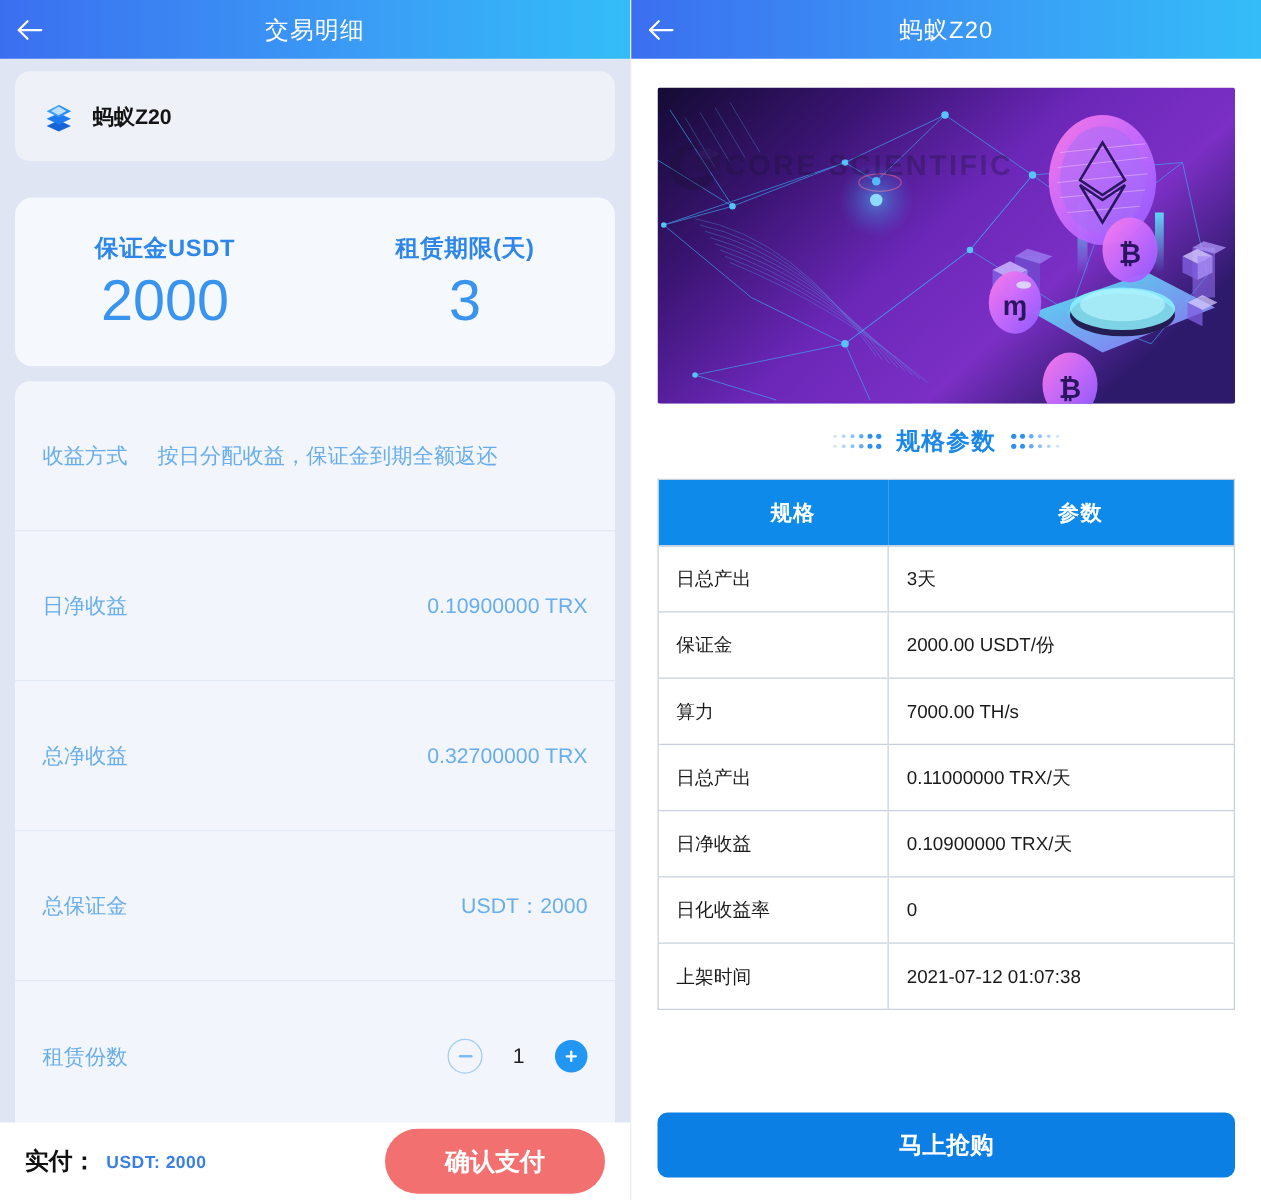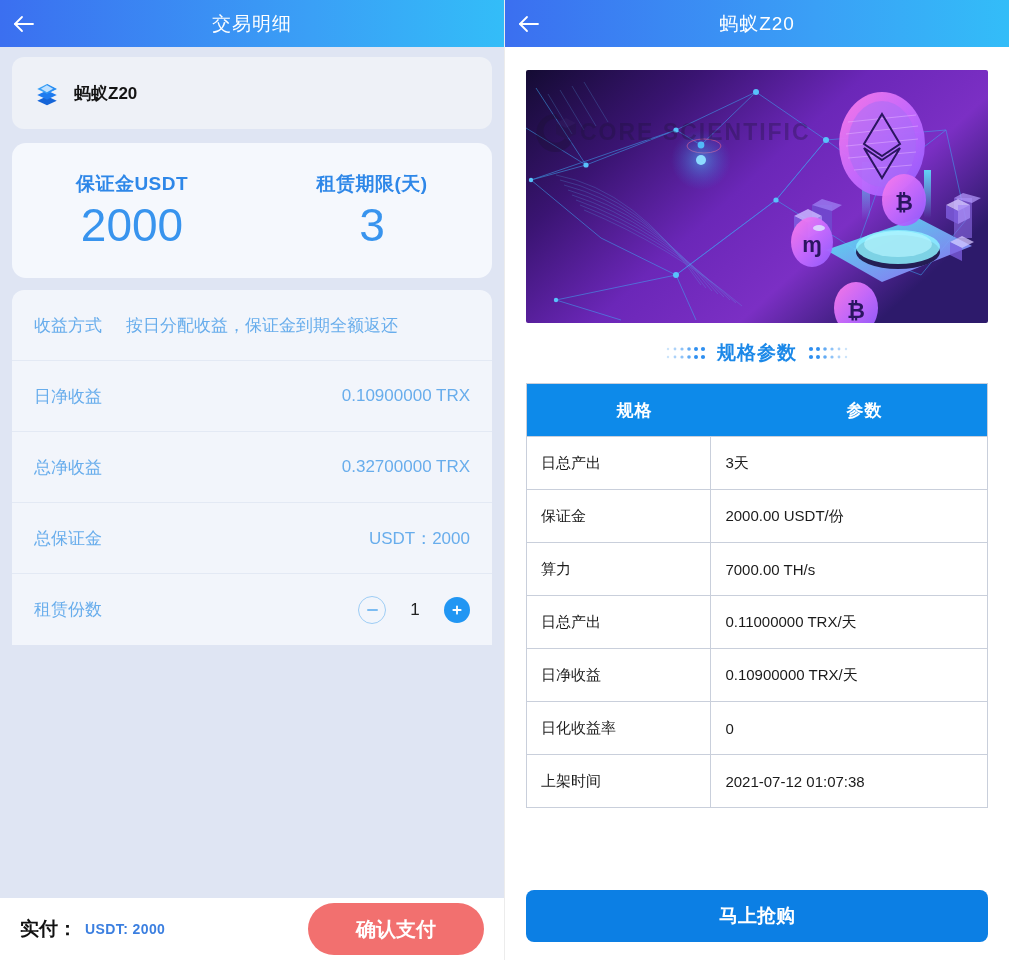--- a/index.html
+++ b/index.html
@@ -48,7 +48,7 @@
   .product-name{font-size:17px;font-weight:bold;color:#141414;}
 
   .card-stats{
-    margin-top:14px;background:#f5f8fd;border-radius:14px;
+    margin-top:29px;background:#f5f8fd;border-radius:14px;
     height:135px;display:flex;align-items:center;
   }
   .stat{flex:1;text-align:center;}

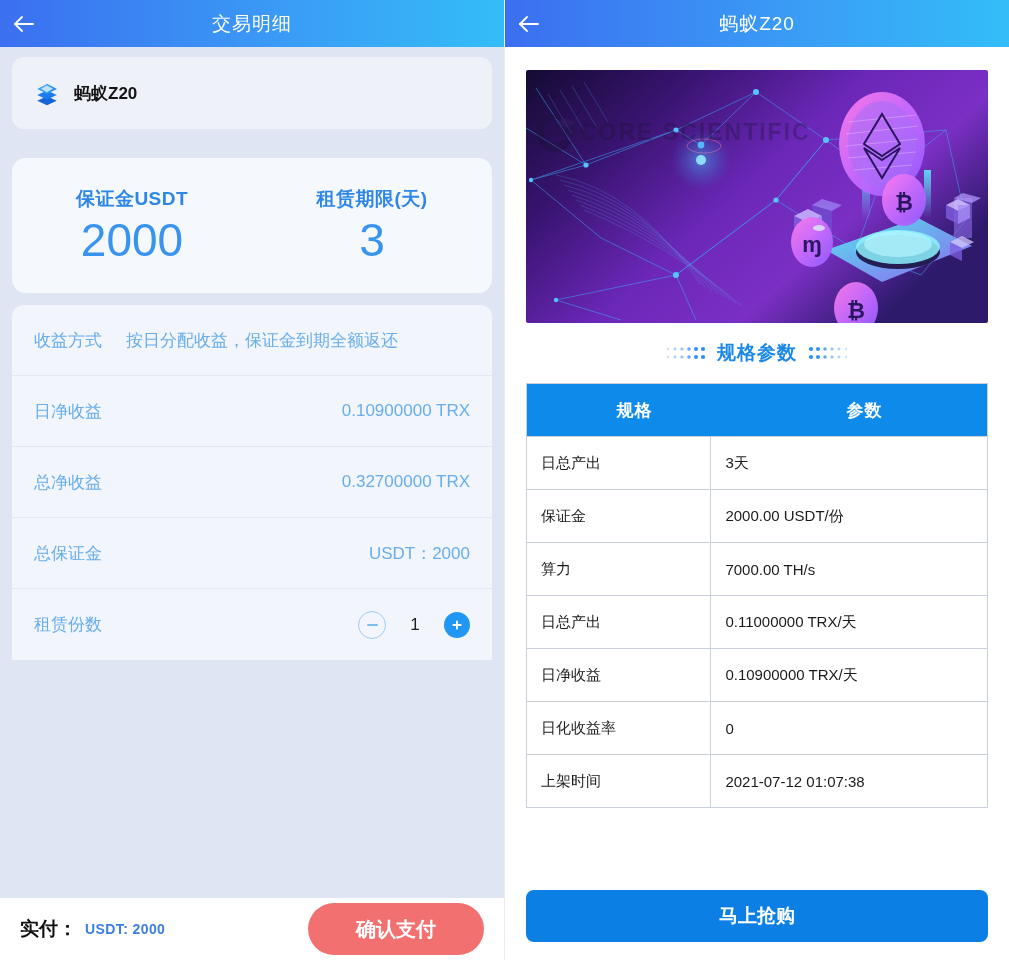--- a/index.html
+++ b/index.html
@@ -60,7 +60,7 @@
     border-bottom-left-radius:0;border-bottom-right-radius:0;
   }
   .row{
-    height:71px;display:flex;align-items:center;
+    height:120px;display:flex;align-items:center;
     padding:0 22px;
     border-bottom:1px solid #e3e9f4;
     box-sizing:border-box;

